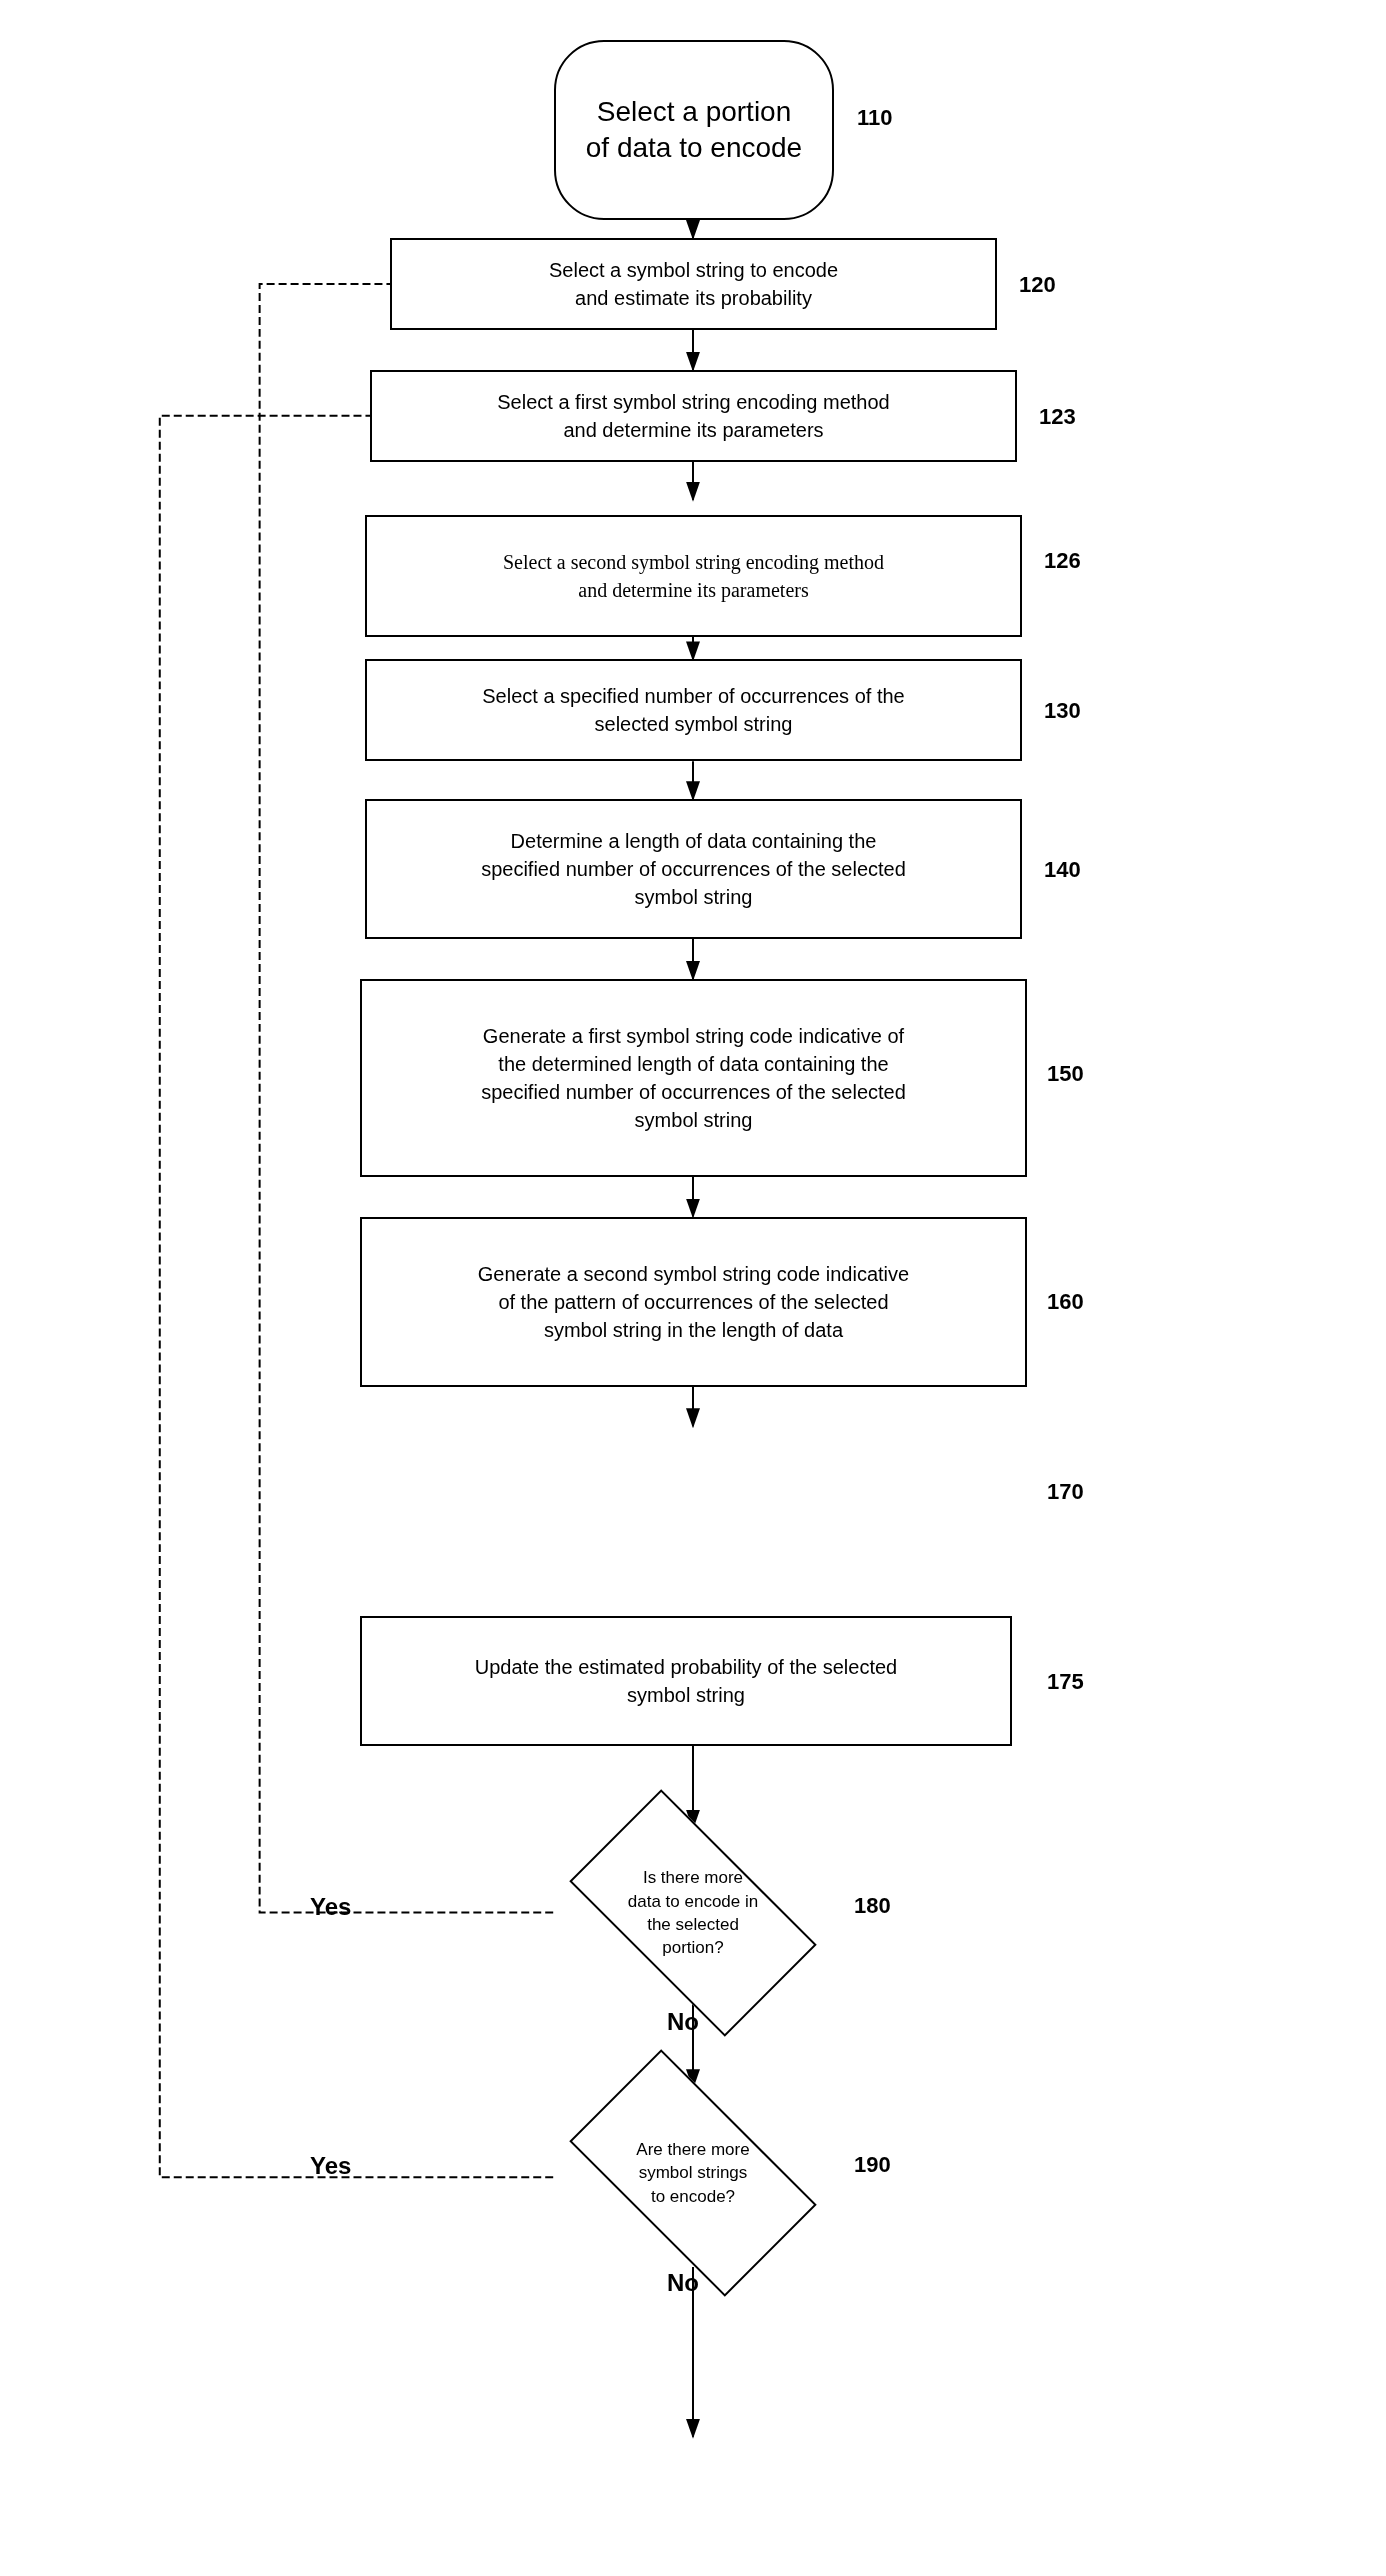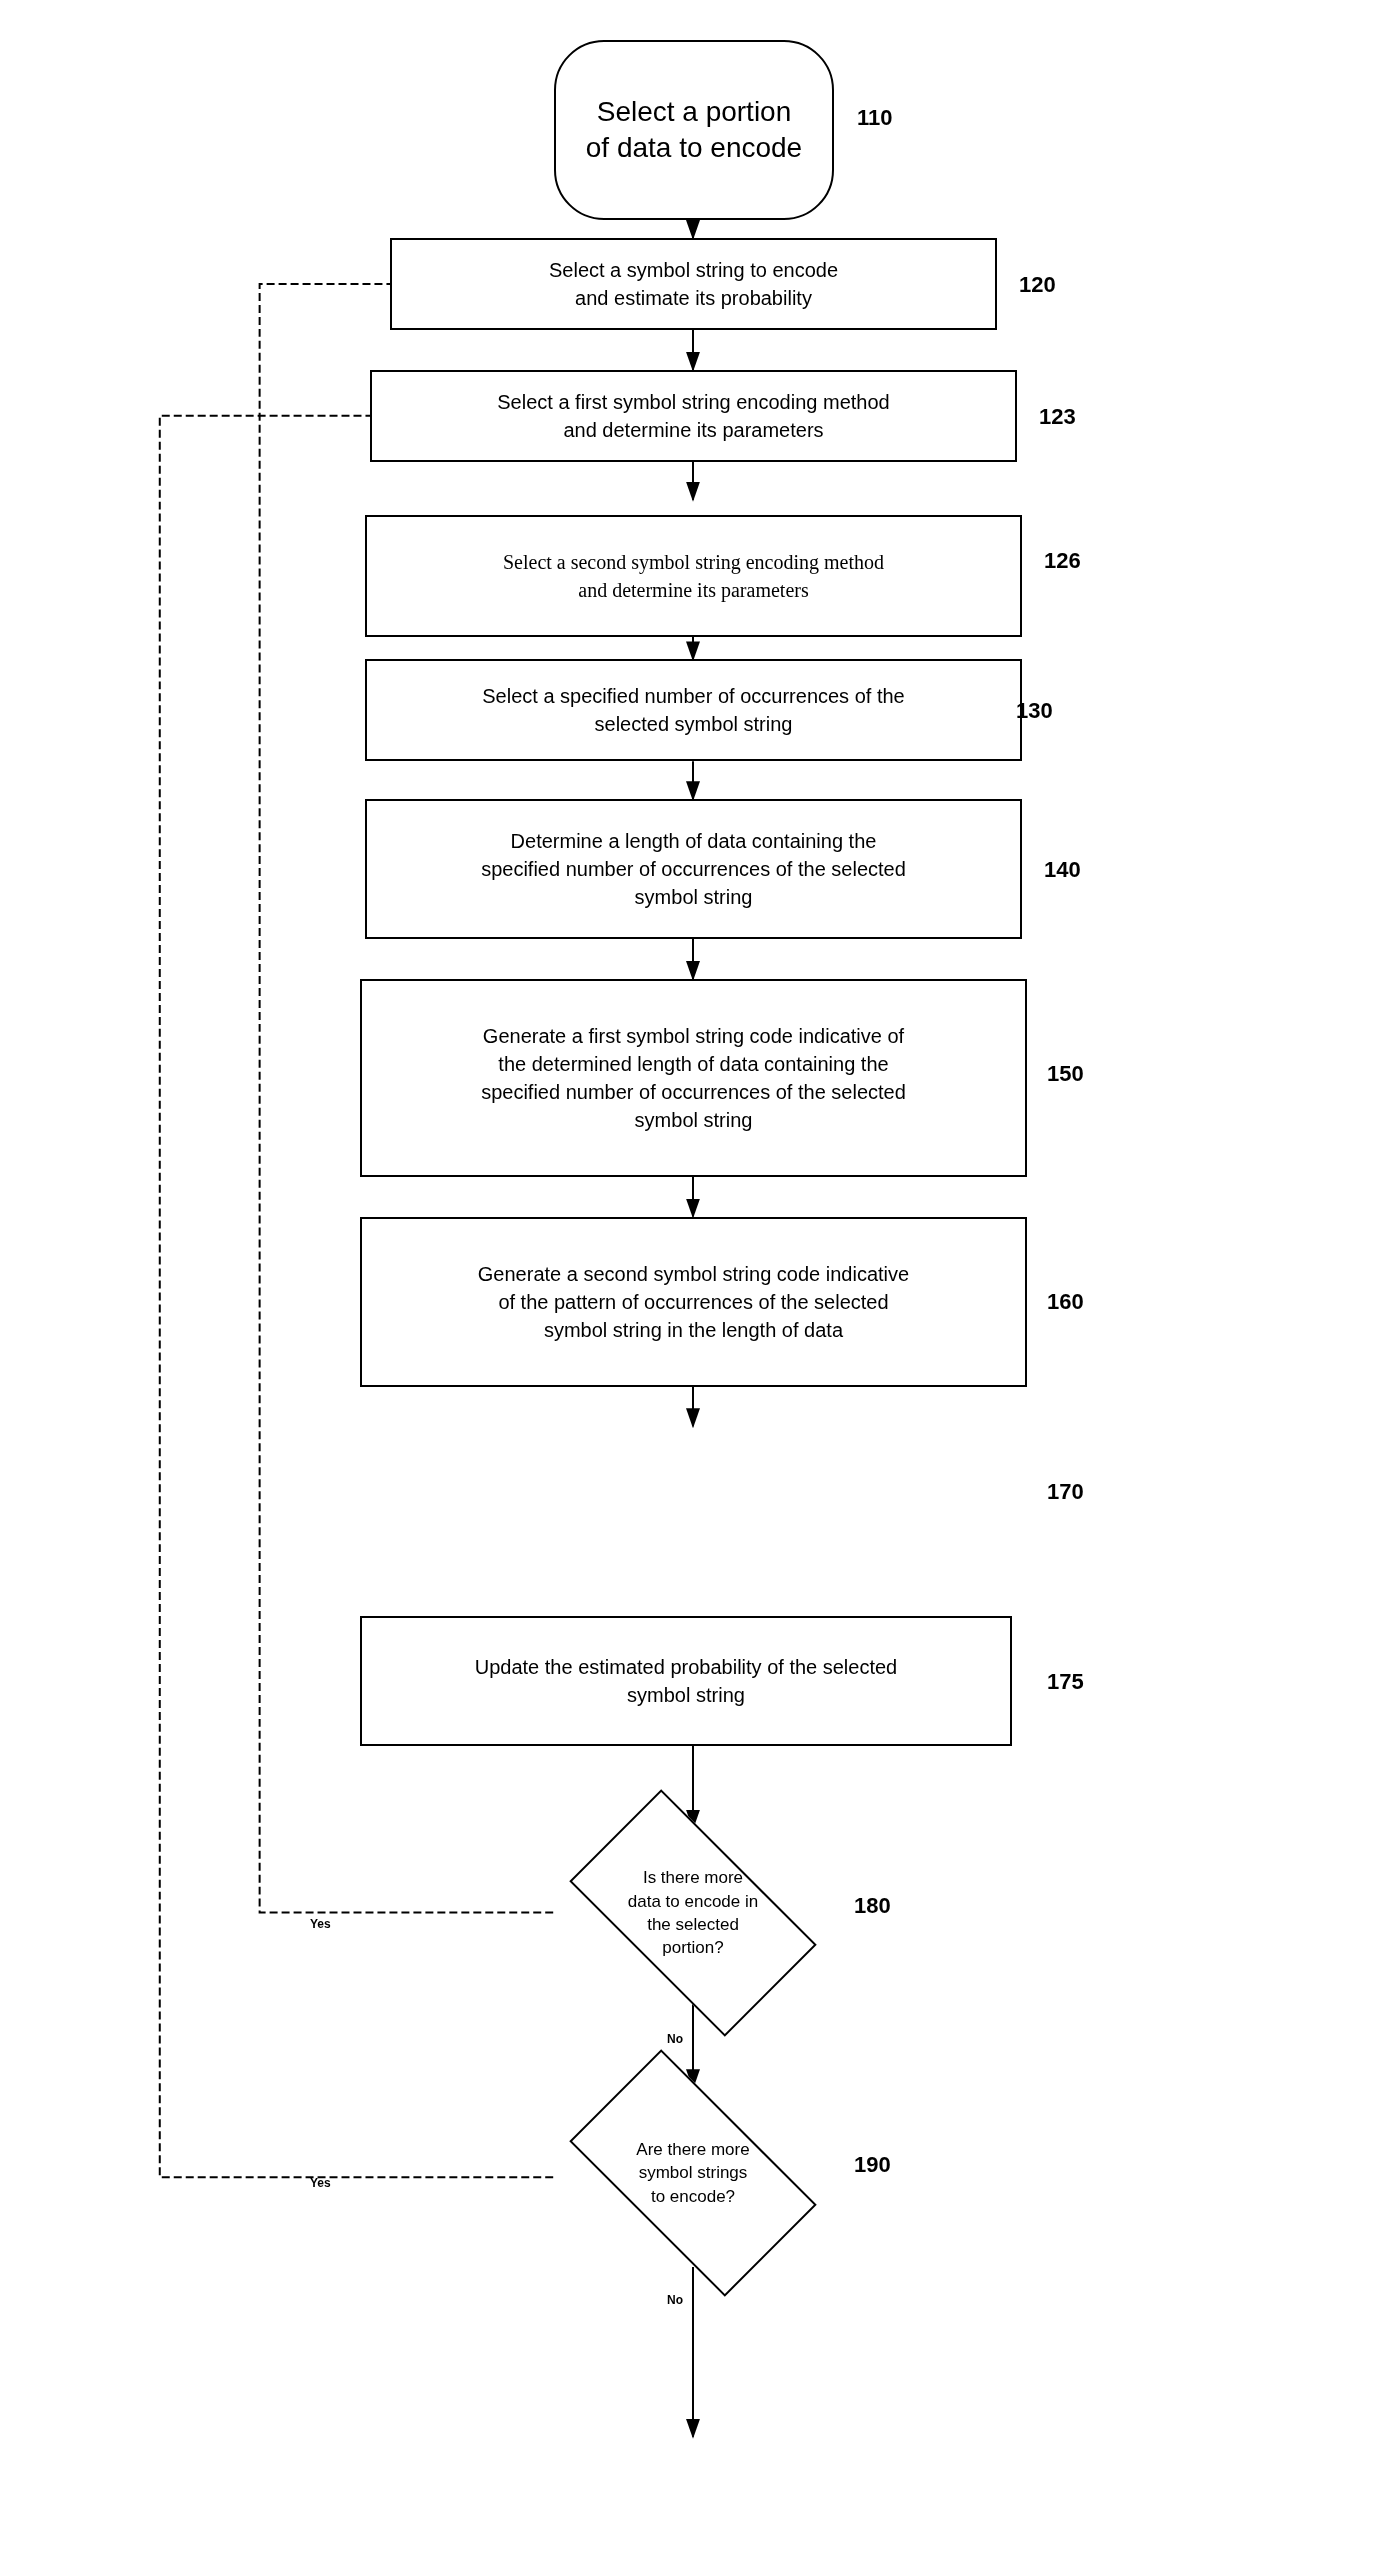--- a/index.html
+++ b/index.html
@@ -177,7 +177,7 @@
     <span style="white-space:pre-line;">Select a specified number of occurrences of the
 selected symbol string</span>
   </div>
-  <div class="step-label" style="left:1016px; top:698px;">
+  <div class="step-label" style="left:1044px; top:698px;">
     <span>130</span>
   </div>
 

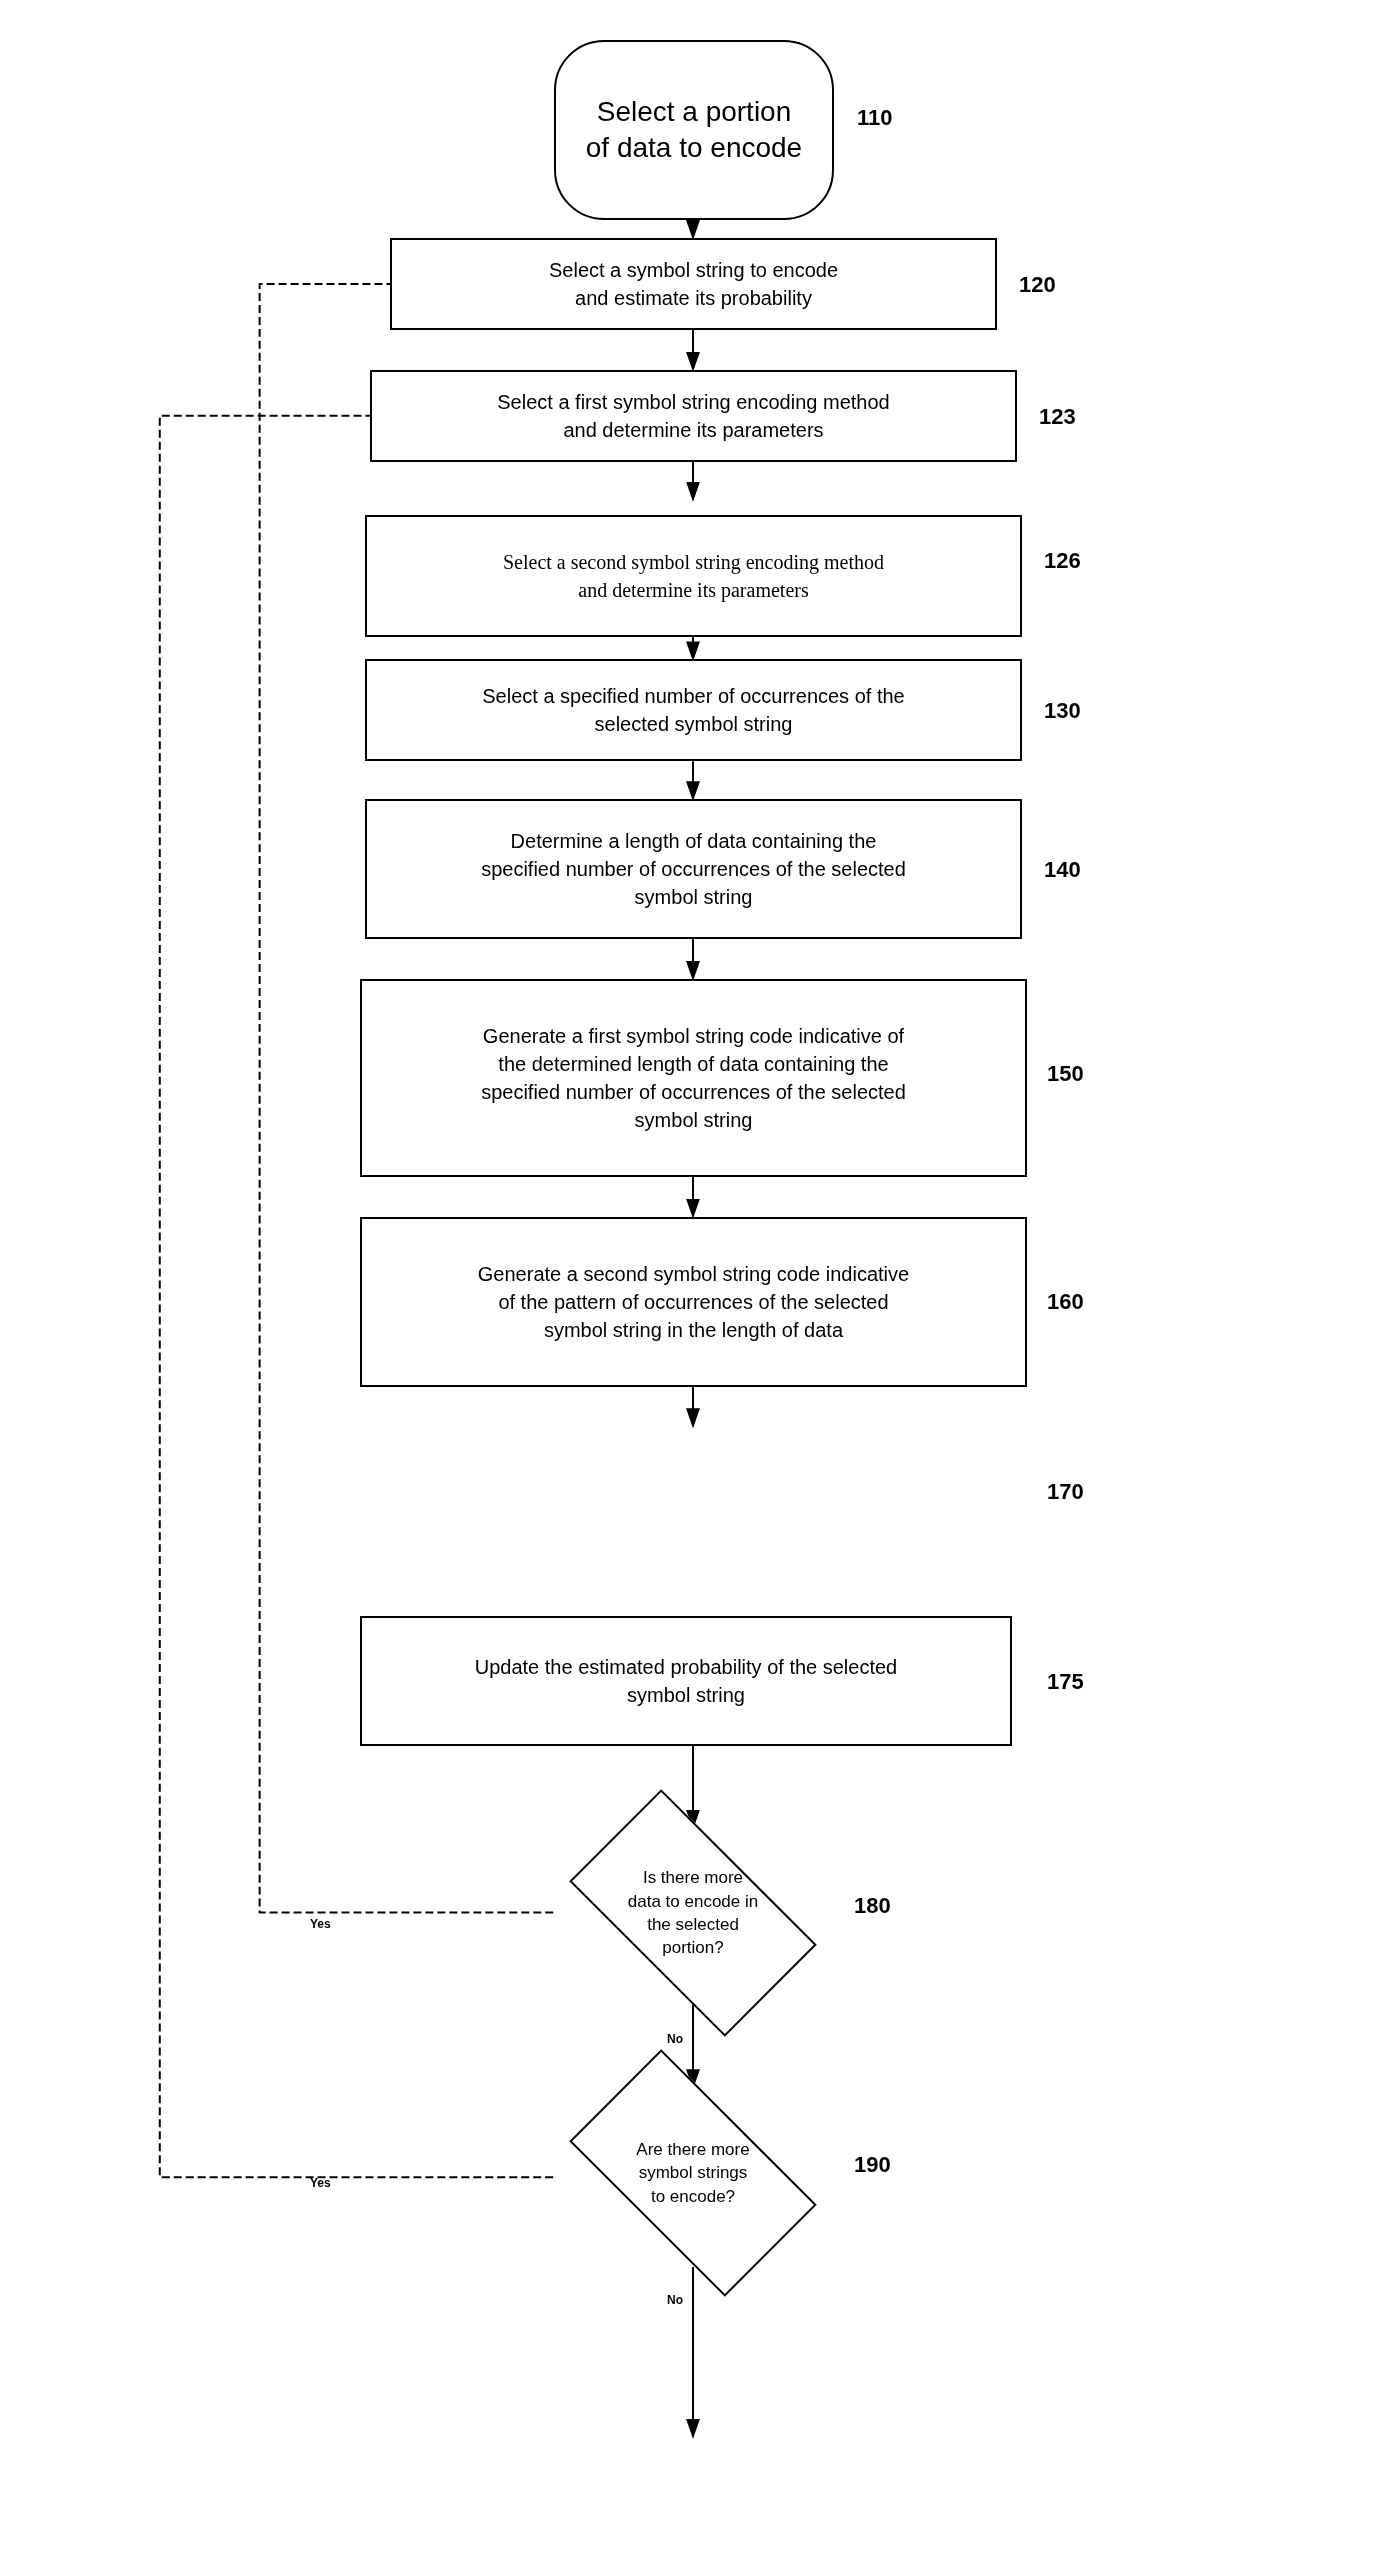--- a/index.html
+++ b/index.html
@@ -82,8 +82,7 @@
     .yn-label {
       position: absolute;
       font-weight: bold;
-      font-size: 12px;
-      margin-top: 24px;
+      font-size: 24px;
     }
 
     

